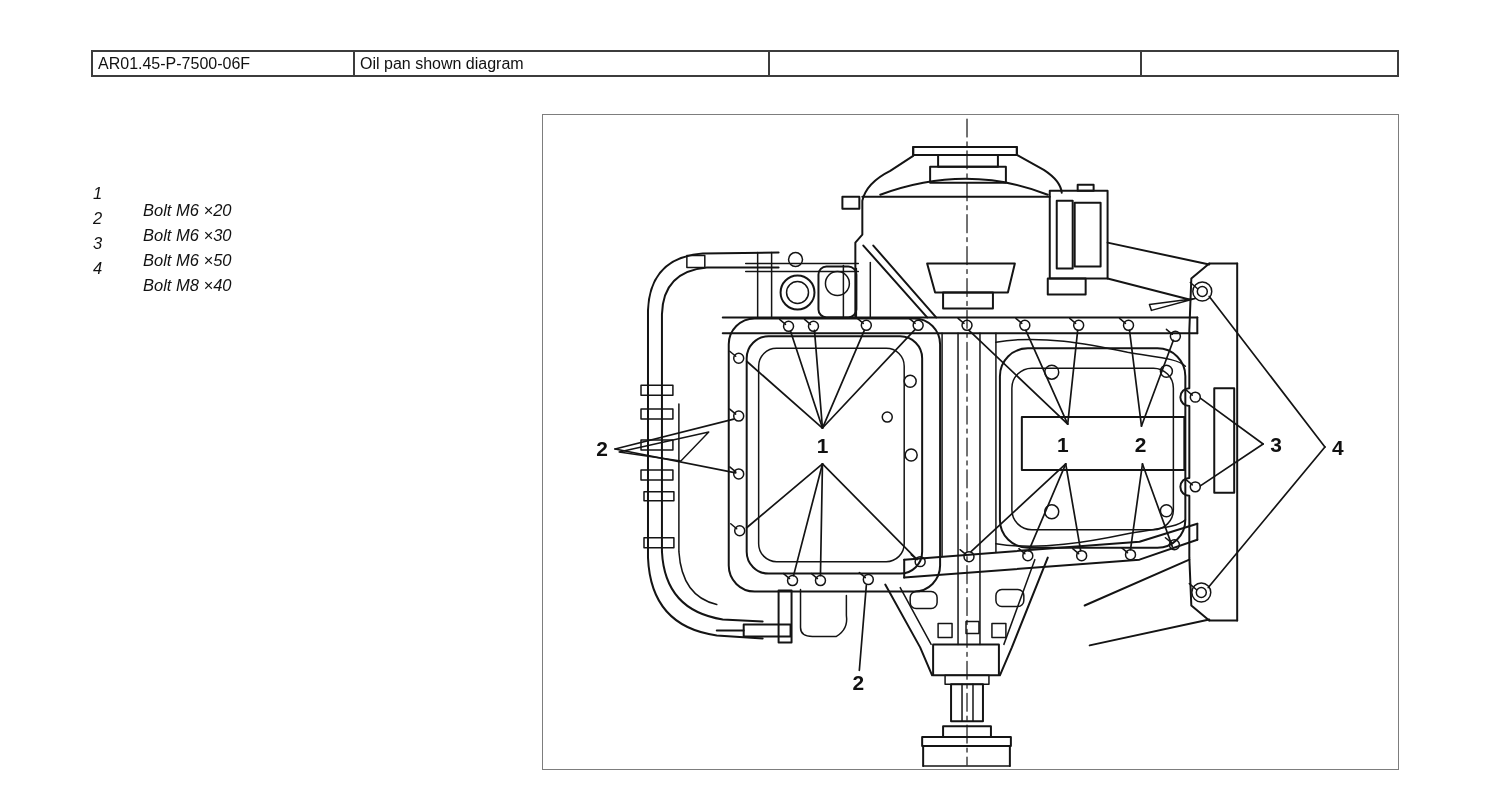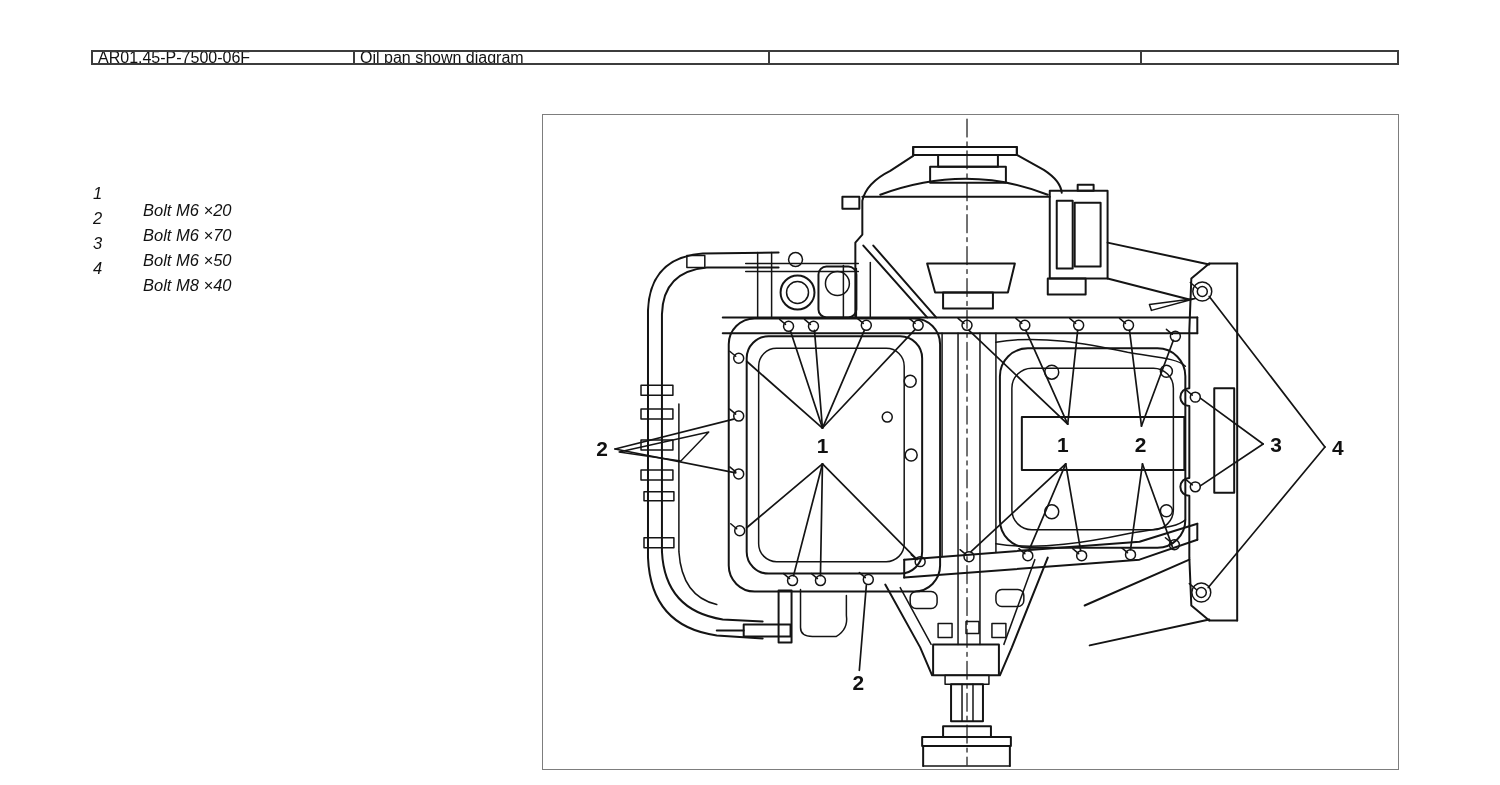--- a/index.html
+++ b/index.html
@@ -8,7 +8,7 @@
   *{box-sizing:border-box;}
 
   
-  .doc-table{position:absolute;left:91px;top:50px;width:1308px;height:15px;
+  .doc-table{position:absolute;left:91px;top:50px;width:1308px;height:27px;
              border:2px solid #3c3c3c;display:flex;background:#fff;}
   .doc-table .cell{height:100%;display:flex;align-items:center;padding:0 5px;
                    font-size:16px;white-space:nowrap;overflow:hidden;}

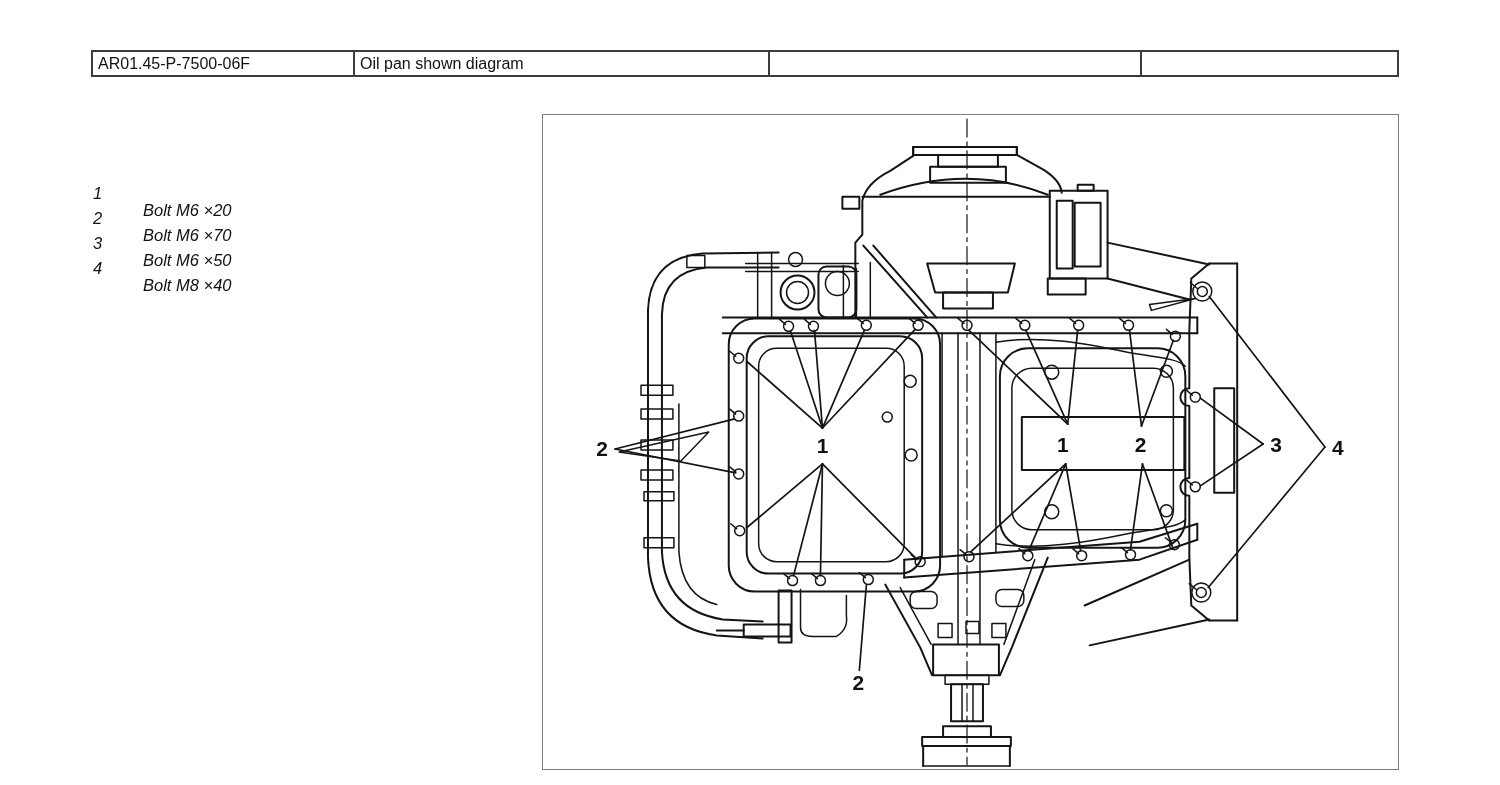--- a/index.html
+++ b/index.html
@@ -53,7 +53,7 @@
     </div>
     <div class="row">
       <span class="num">2</span>
-      <span class="desc">Bolt M6 ×70</span>
+      <span class="desc">Bolt M6 ×30</span>
     </div>
     <div class="row">
       <span class="num">3</span>

